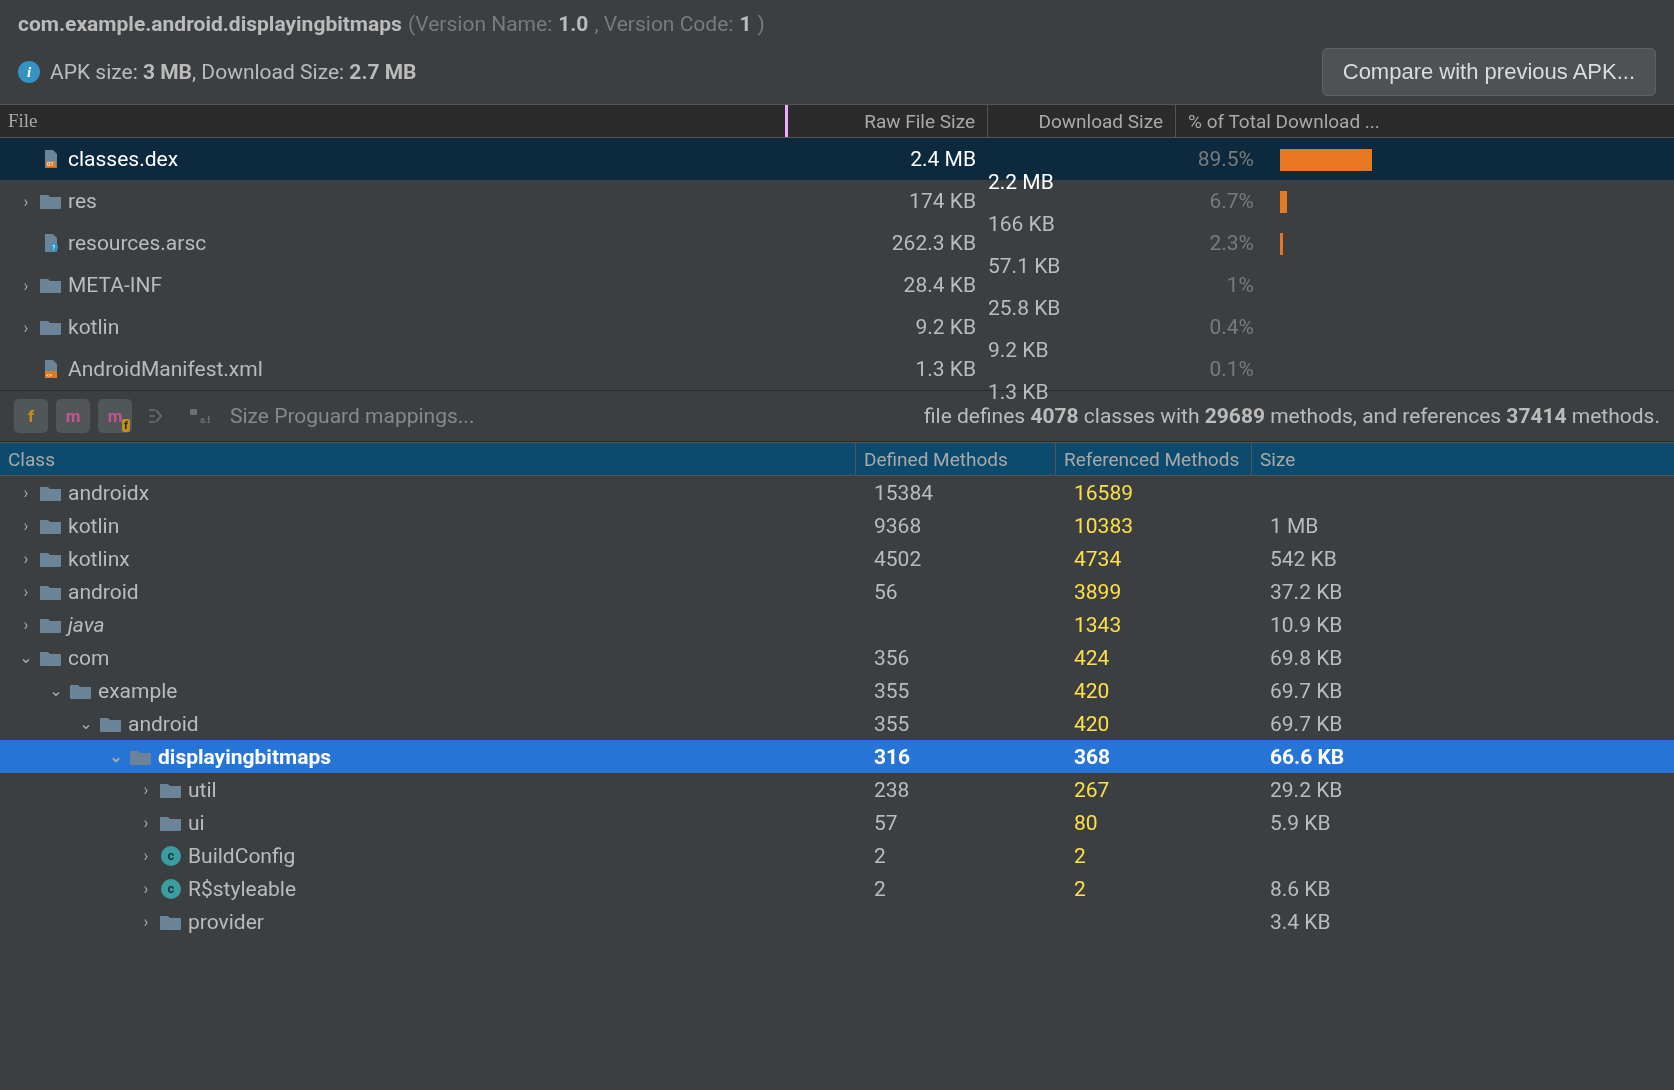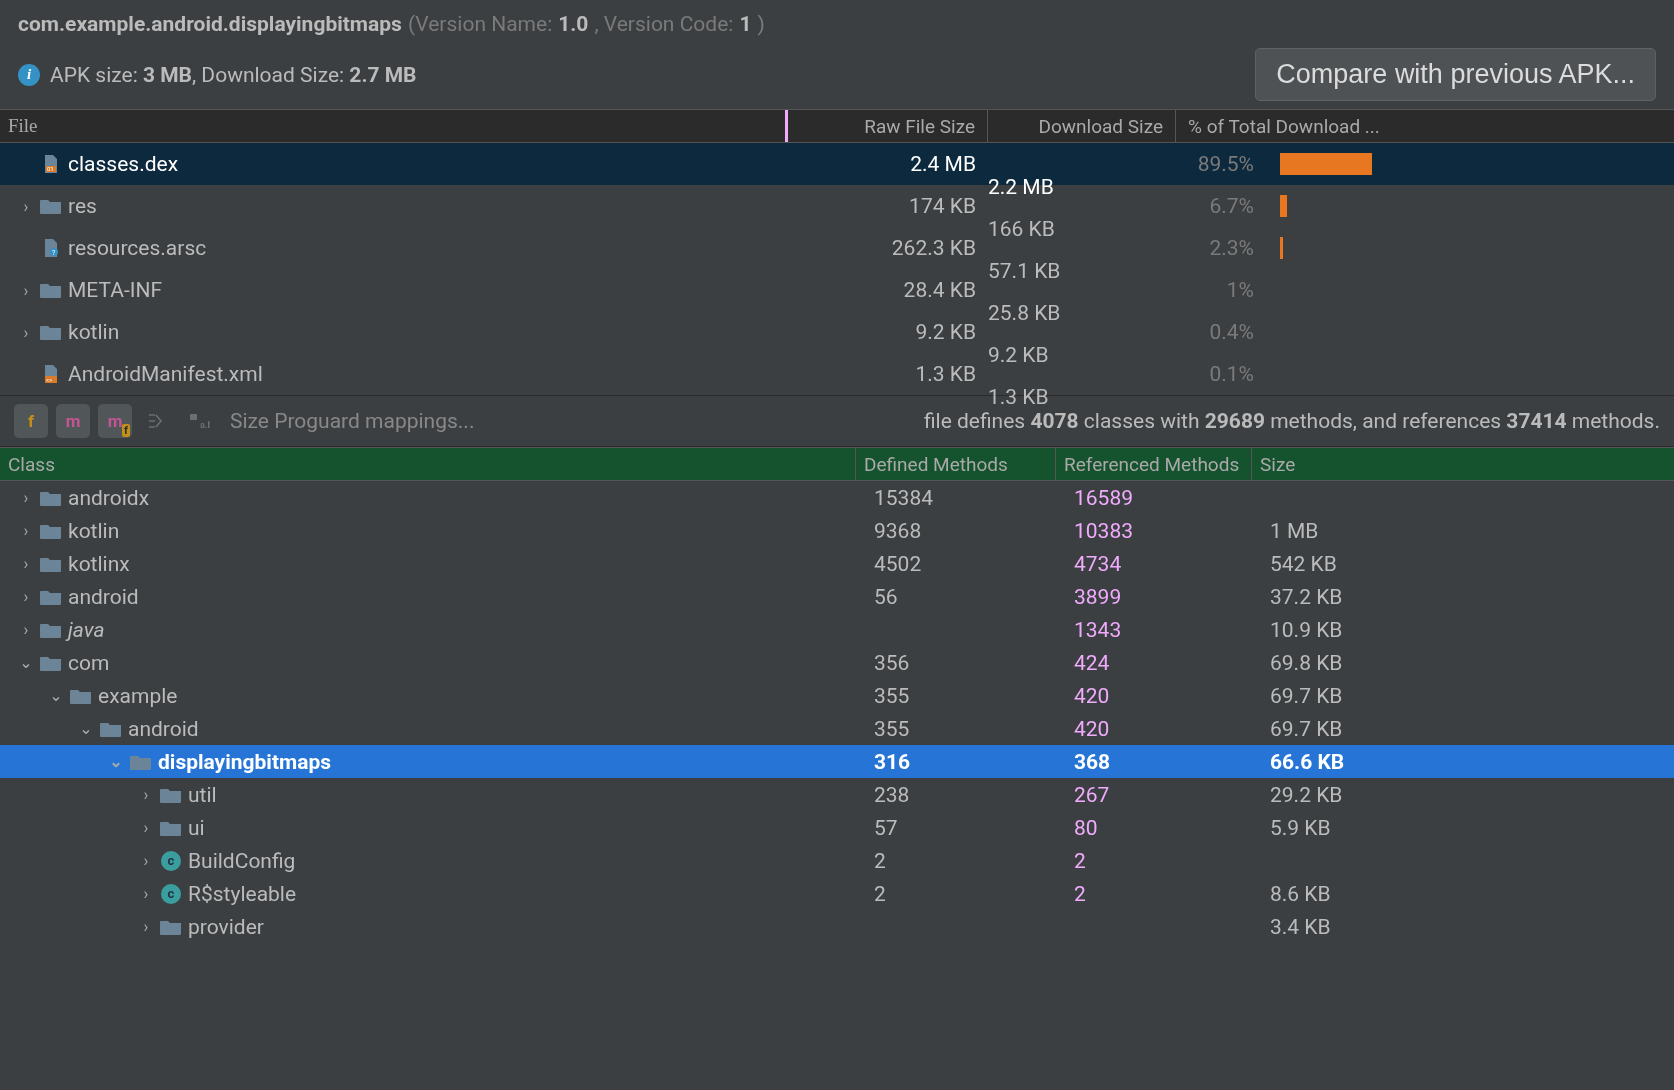--- a/index.html
+++ b/index.html
@@ -43,7 +43,7 @@
     border-radius: 5px;
     padding: 10px 20px;
     color: #dcdcdc;
-    font-size: 27px;
+    font-size: 22px;
     cursor: pointer;
   }
 

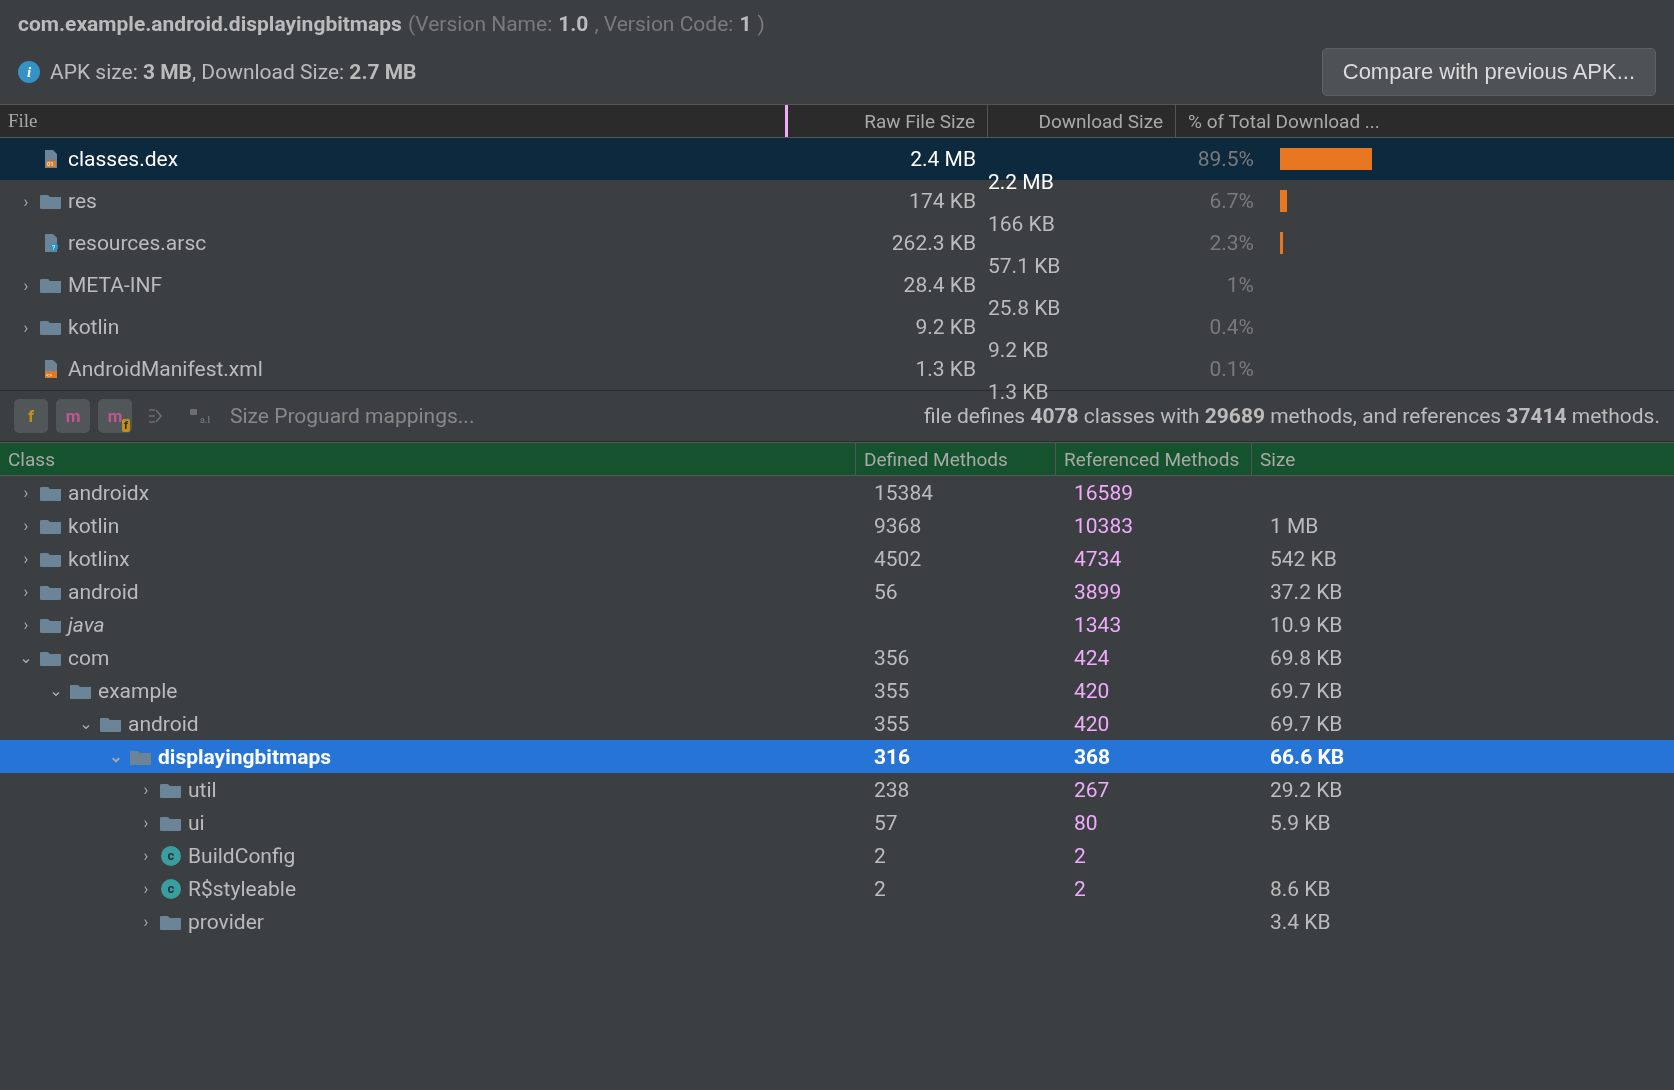--- a/index.html
+++ b/index.html
@@ -88,7 +88,7 @@
   .fr-pct {
     flex: 1;
     display: flex;
-    align-items: center;
+    align-items: flex-end;
     gap: 26px;
     padding-left: 8px;
     padding-right: 32px;

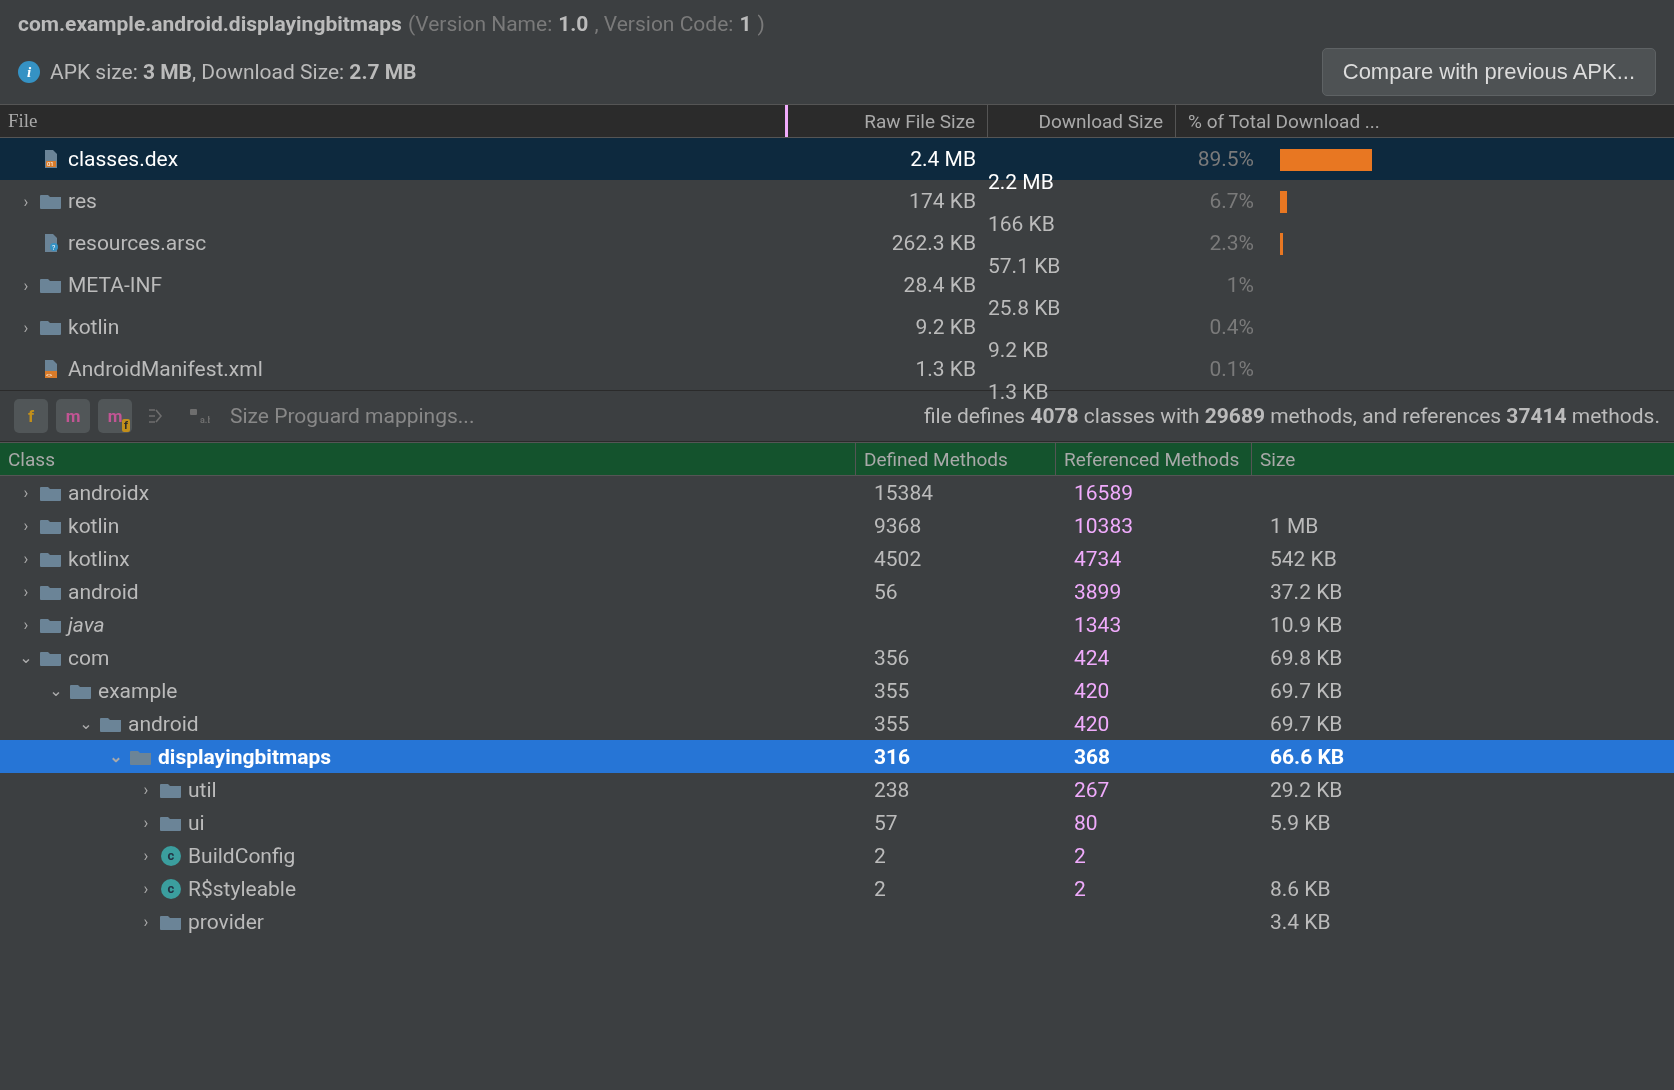--- a/index.html
+++ b/index.html
@@ -130,7 +130,7 @@
 
   .class-header {
     display: flex;
-    background: #14532d;
+    background: #0c4a6e;
     border-top: 1px solid #555;
     border-bottom: 1px solid #555;
     font-size: 19px;

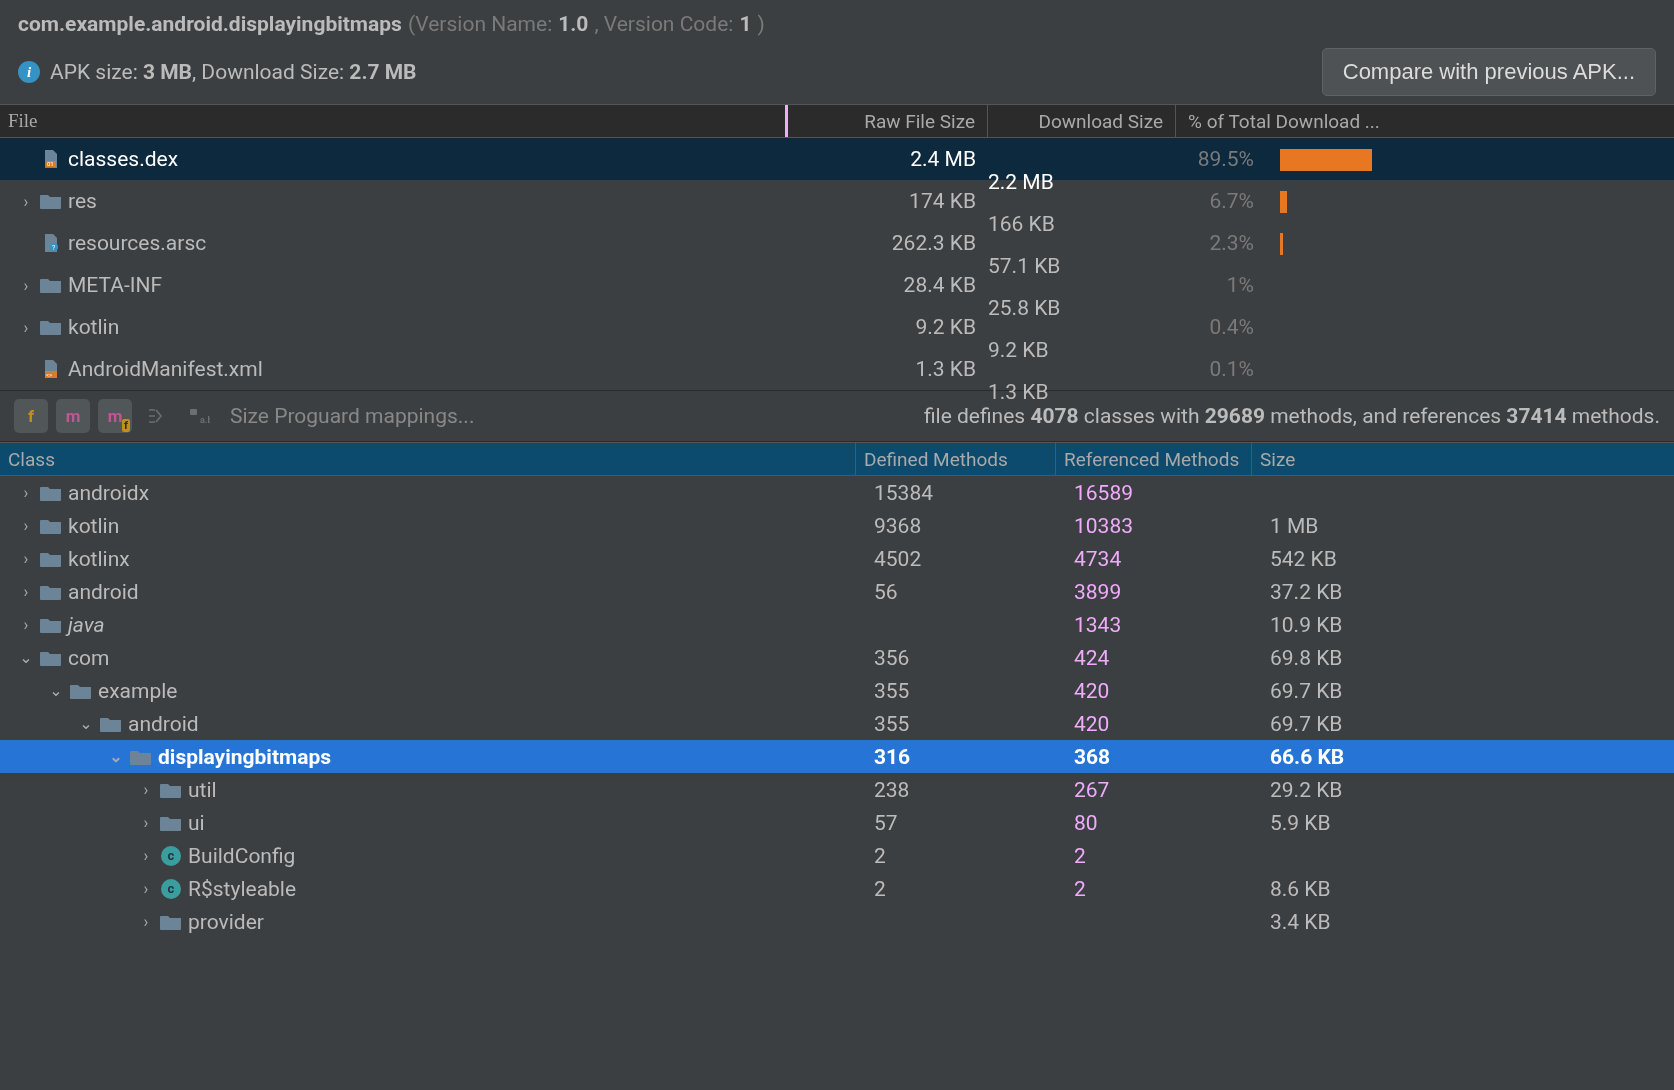--- a/index.html
+++ b/index.html
@@ -152,7 +152,7 @@
   .class-row.selected { background: #2675d6; color: #fff; font-weight: 700;}
   .cr-class { flex: 0 0 856px; display:flex; align-items:center; gap:6px; padding-left: 18px; }
   .cr-def   { flex: 0 0 200px; padding-left: 8px; color:#bbbbbb;margin-left:10px;}
-  .cr-ref   { flex: 0 0 196px; padding-left: 8px; color:#f0abfc;}
+  .cr-ref   { flex: 0 0 196px; padding-left: 8px; color:#fde047;}
   .cr-size  { flex: 1; padding-left: 8px; color:#bbbbbb;}
   .class-row.selected .cr-def,
   .class-row.selected .cr-ref,

